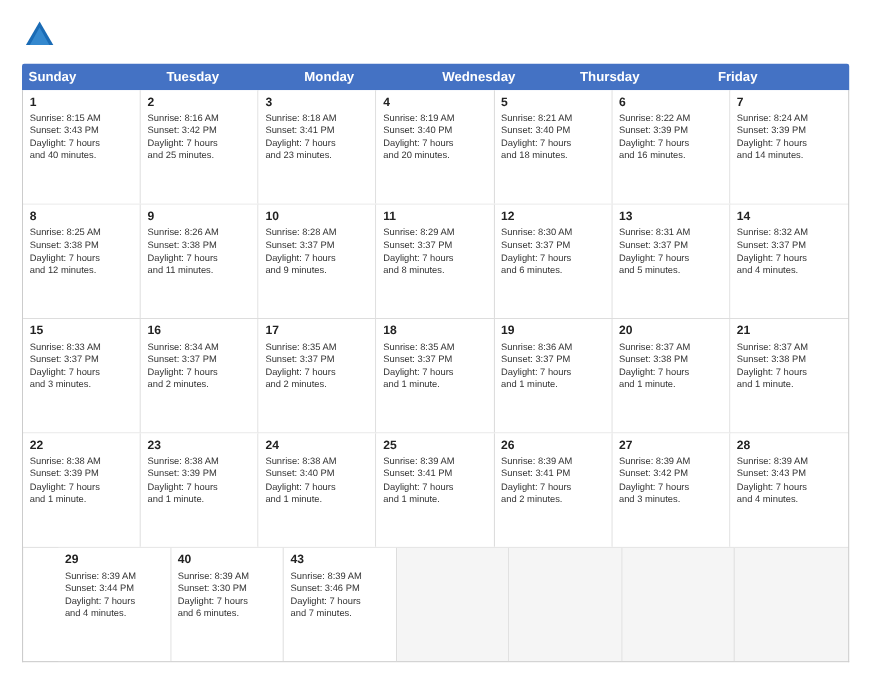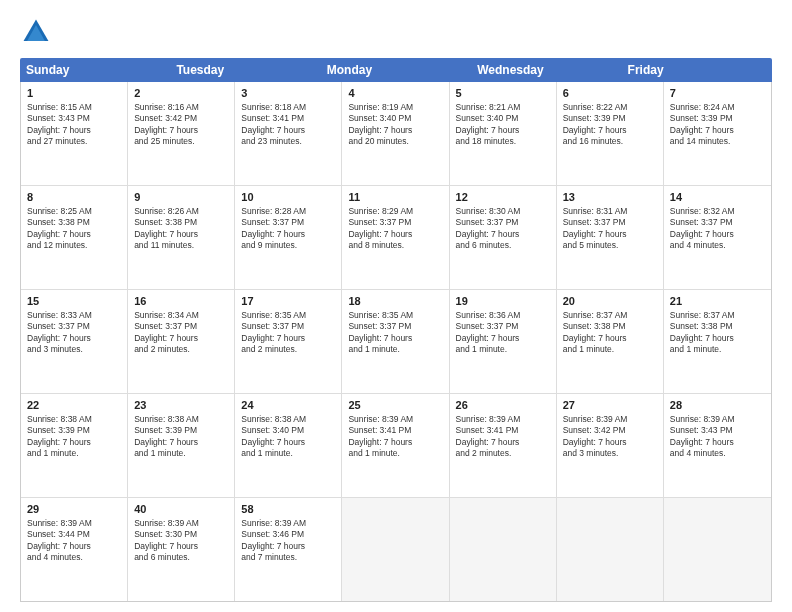--- a/index.html
+++ b/index.html
@@ -60,7 +60,7 @@
     }
     .cal-header {
       display: grid;
-      grid-template-columns: repeat(5, 1fr);
+      grid-template-columns: repeat(6, 1fr);
       background: #4472c4;
       border-radius: 2px 2px 0 0;
     }

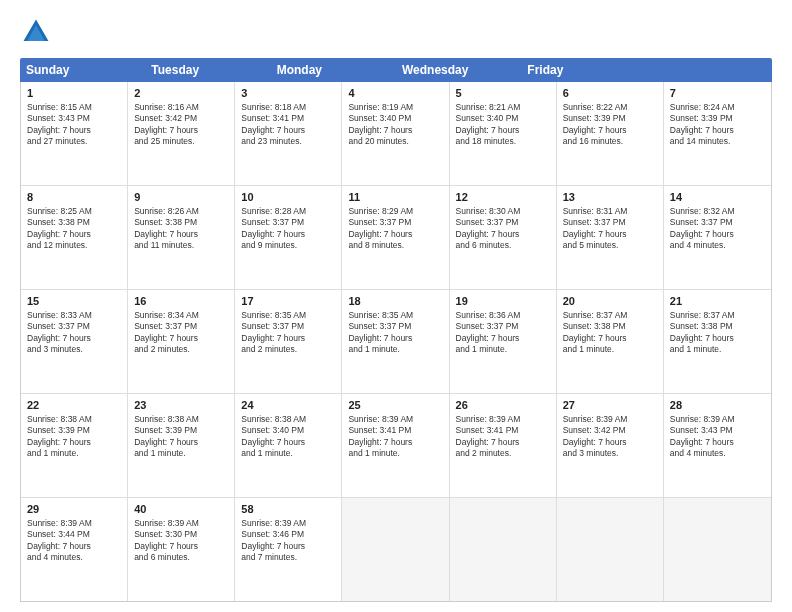--- a/index.html
+++ b/index.html
@@ -136,6 +136,7 @@
         <div class="cal-header-cell">Tuesday</div>
         <div class="cal-header-cell">Monday</div>
         <div class="cal-header-cell">Wednesday</div>
+        <div class="cal-header-cell">Thursday</div>
         <div class="cal-header-cell">Friday</div>
       </div>
     <div class="cal-body" id="cal-body">

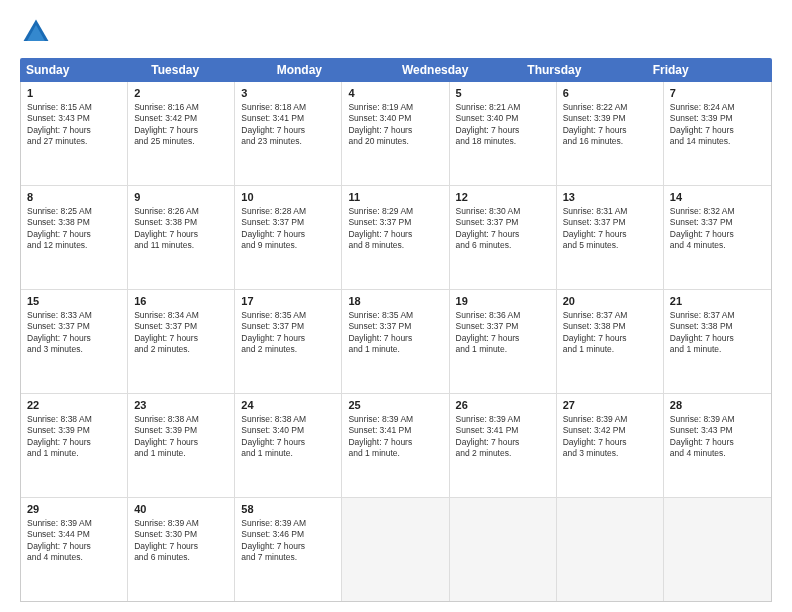--- a/index.html
+++ b/index.html
@@ -146,7 +146,7 @@
             <span style="display: block;">Sunrise: 8:15 AM</span>
             <span style="display: block;">Sunset: 3:43 PM</span>
             <span style="display: block;">Daylight: 7 hours</span>
-            <span style="display: block;">and 27 minutes.</span>
+            <span style="display: block;">and 40 minutes.</span>
           </div>
           <div class="cal-cell">
             <span class="day-num">2</span>

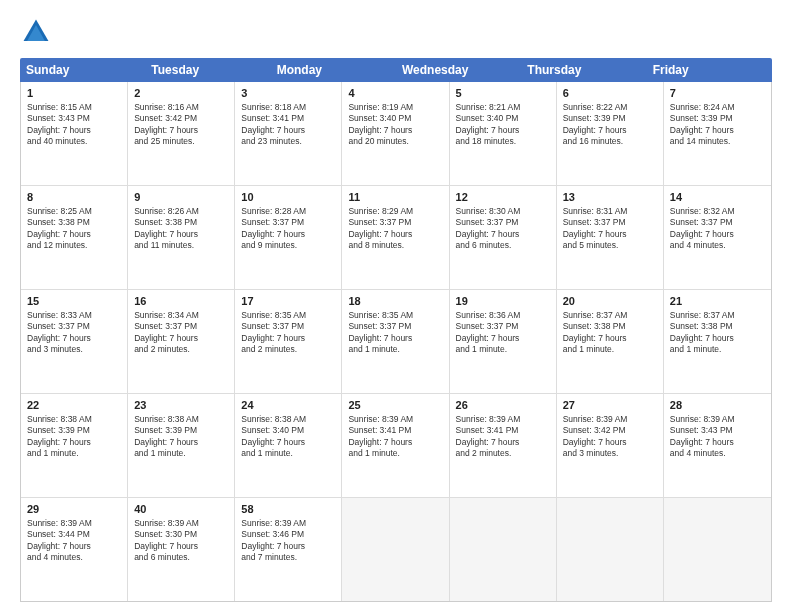--- a/index.html
+++ b/index.html
@@ -86,6 +86,7 @@
     }
     .cal-row:last-child {
       border-bottom: none;
+      margin-left: 32px;
     }
     .cal-cell {
       padding: 4px 6px;

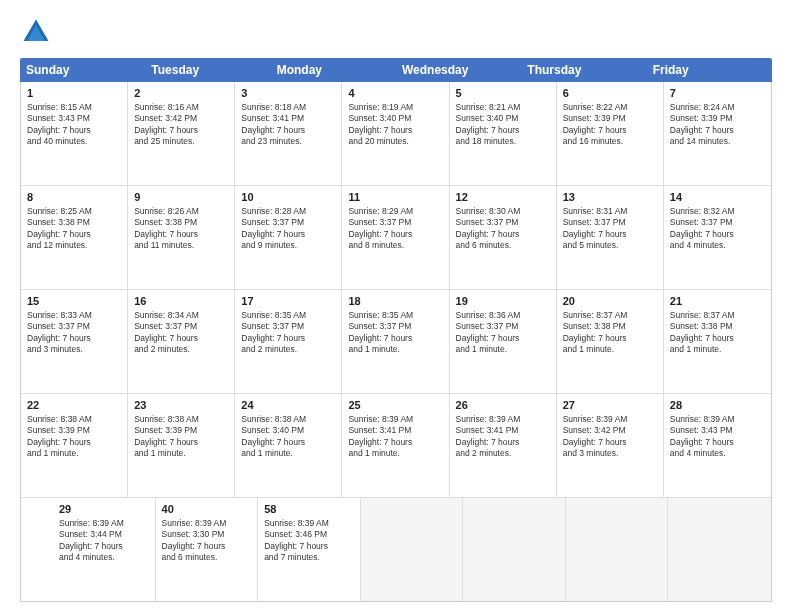--- a/index.html
+++ b/index.html
@@ -361,7 +361,7 @@
             <span style="display: block;">and 6 minutes.</span>
           </div>
           <div class="cal-cell">
-            <span class="day-num">58</span>
+            <span class="day-num">43</span>
             <span style="display: block;">Sunrise: 8:39 AM</span>
             <span style="display: block;">Sunset: 3:46 PM</span>
             <span style="display: block;">Daylight: 7 hours</span>

